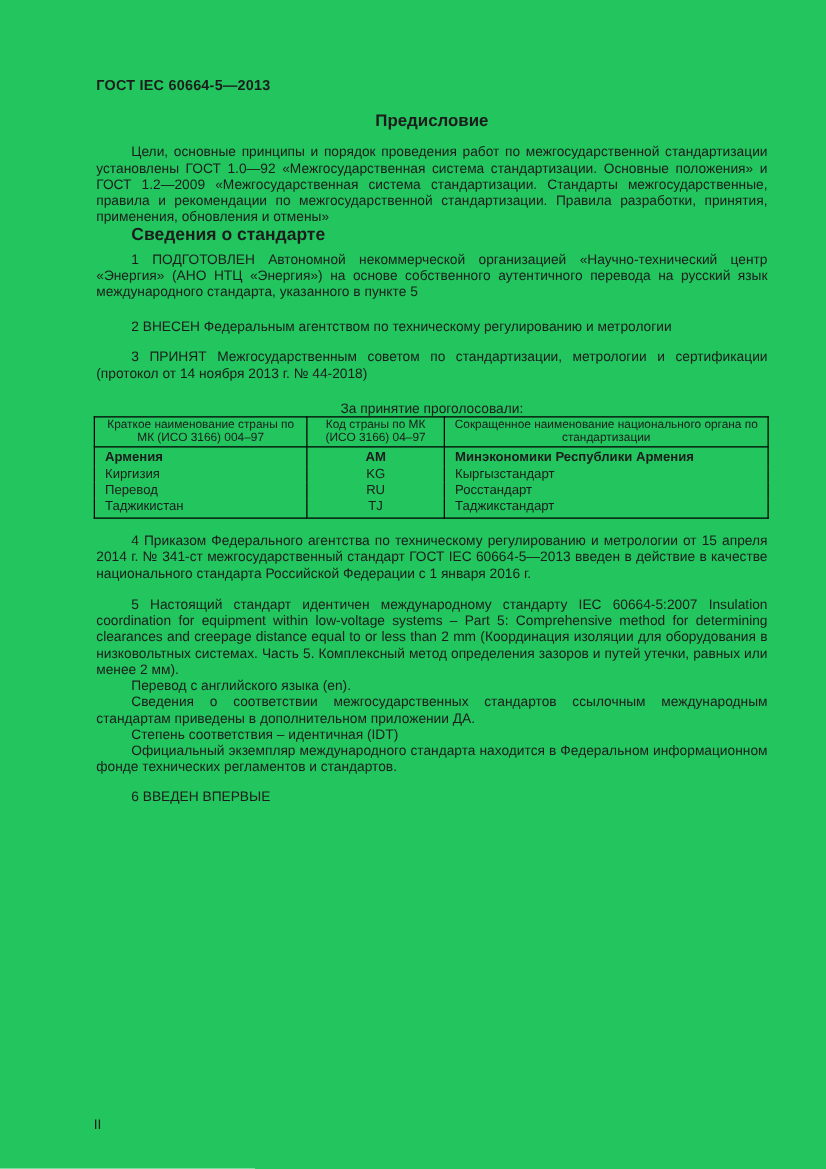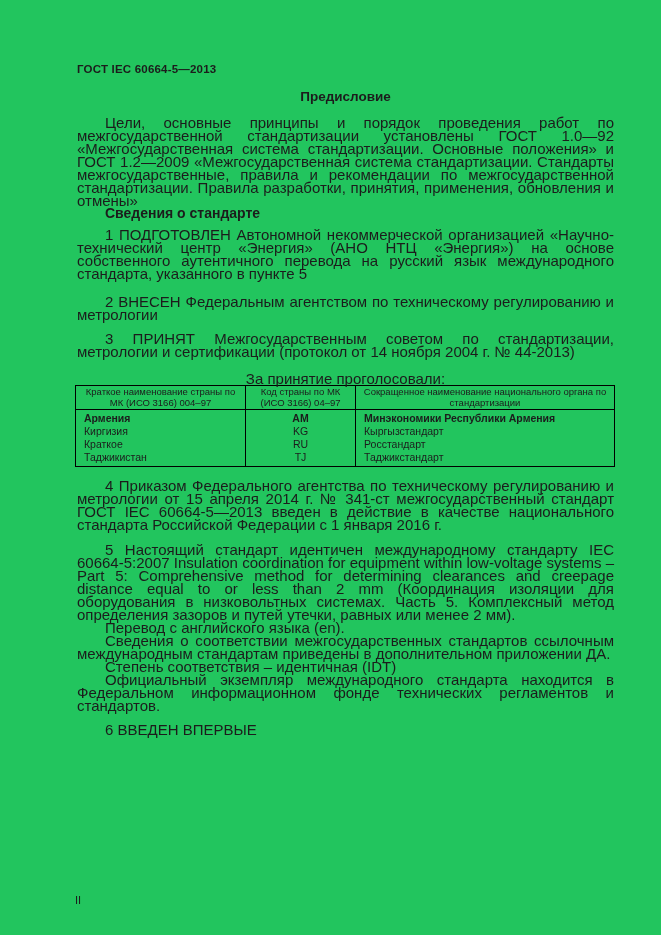--- a/index.html
+++ b/index.html
@@ -37,7 +37,7 @@
   }
   .para {
     margin: 0;
-    font-size: 15px;
+    font-size: 11px;
     line-height: 13px;
     text-align: justify;
   }

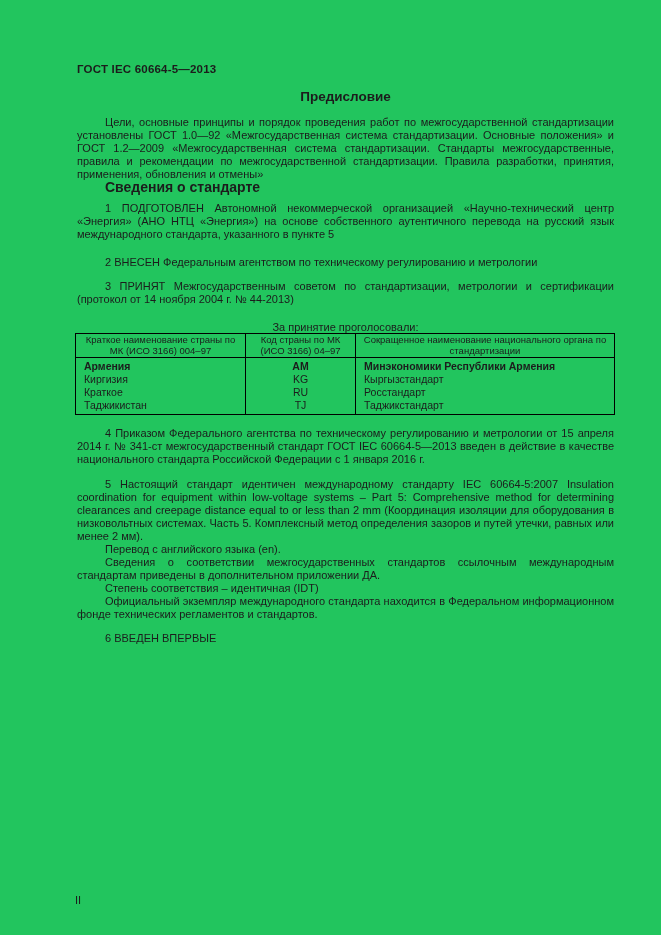--- a/index.html
+++ b/index.html
@@ -116,7 +116,7 @@
 
     <p class="para indent mt-clause">2 ВНЕСЕН Федеральным агентством по техническому регулированию и метрологии</p>
 
-    <p class="para indent mt-clause3">3 ПРИНЯТ Межгосударственным советом по стандартизации, метрологии и сертификации (протокол от 14 ноября 2004 г. № 44-2013)</p>
+    <p class="para indent mt-clause3">3 ПРИНЯТ Межгосударственным советом по стандартизации, метрологии и сертификации (протокол от 14 ноября 2013 г. № 44-2018)</p>
 
     <p class="para vote-intro mt-vote">За принятие проголосовали:</p>
 

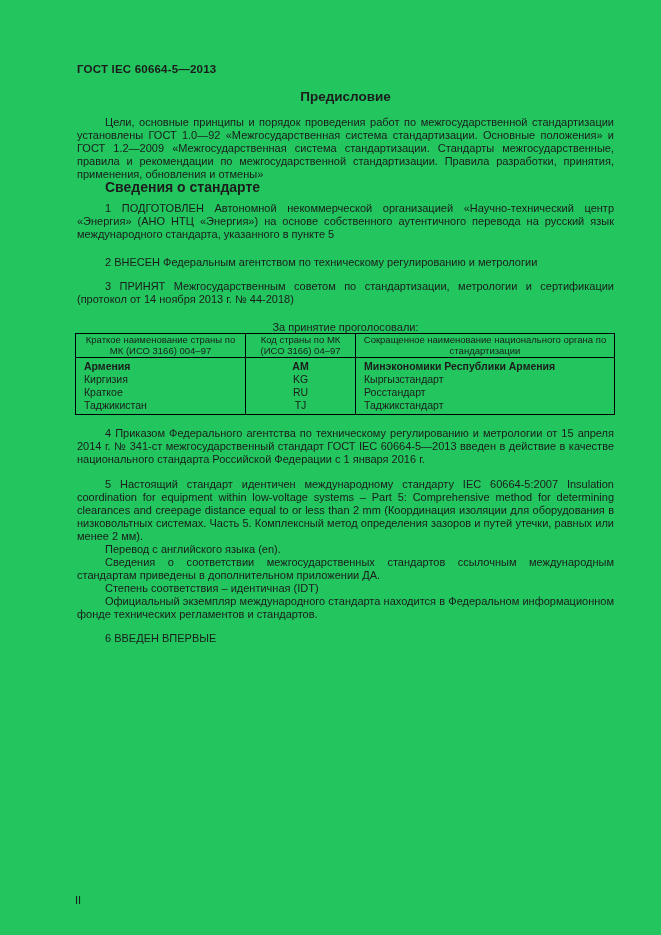--- a/index.html
+++ b/index.html
@@ -145,7 +145,7 @@
           <td>Кыргызстандарт</td>
         </tr>
         <tr>
-          <td>Краткое</td>
+          <td>Перевод</td>
           <td class="center">RU</td>
           <td>Росстандарт</td>
         </tr>

